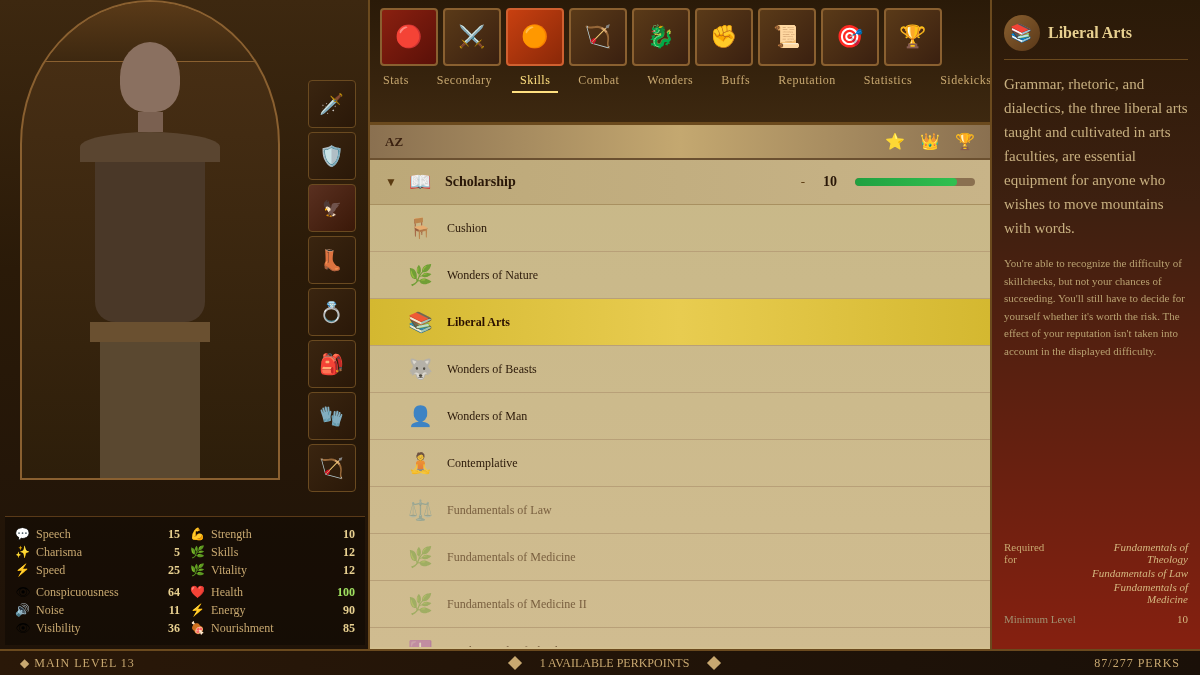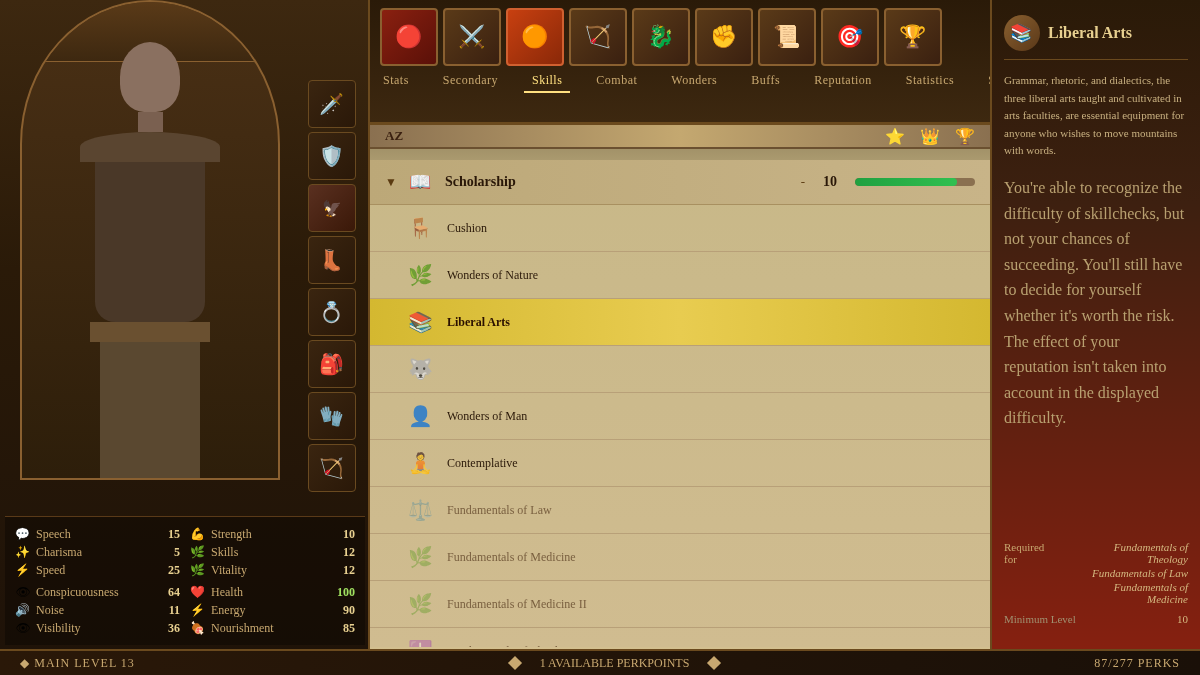--- a/index.html
+++ b/index.html
@@ -232,7 +232,7 @@
     .tab-labels {
       display: flex;
       padding: 0 5px;
-      gap: 18px;
+      gap: 12px;
     }
 
     .tab-label {

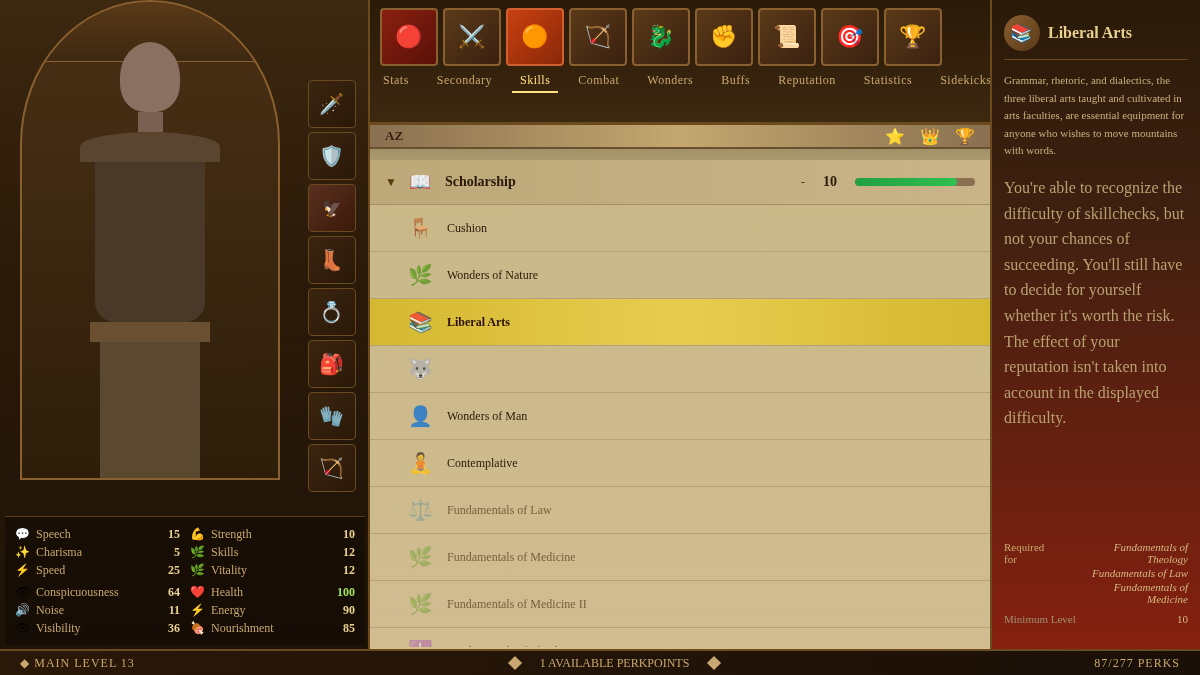--- a/index.html
+++ b/index.html
@@ -426,7 +426,7 @@
 
     .right-panel-description {
       color: #c8b080;
-      font-size: 11px;
+      font-size: 15px;
       line-height: 1.6;
       font-family: Georgia, serif;
       margin-bottom: 15px;

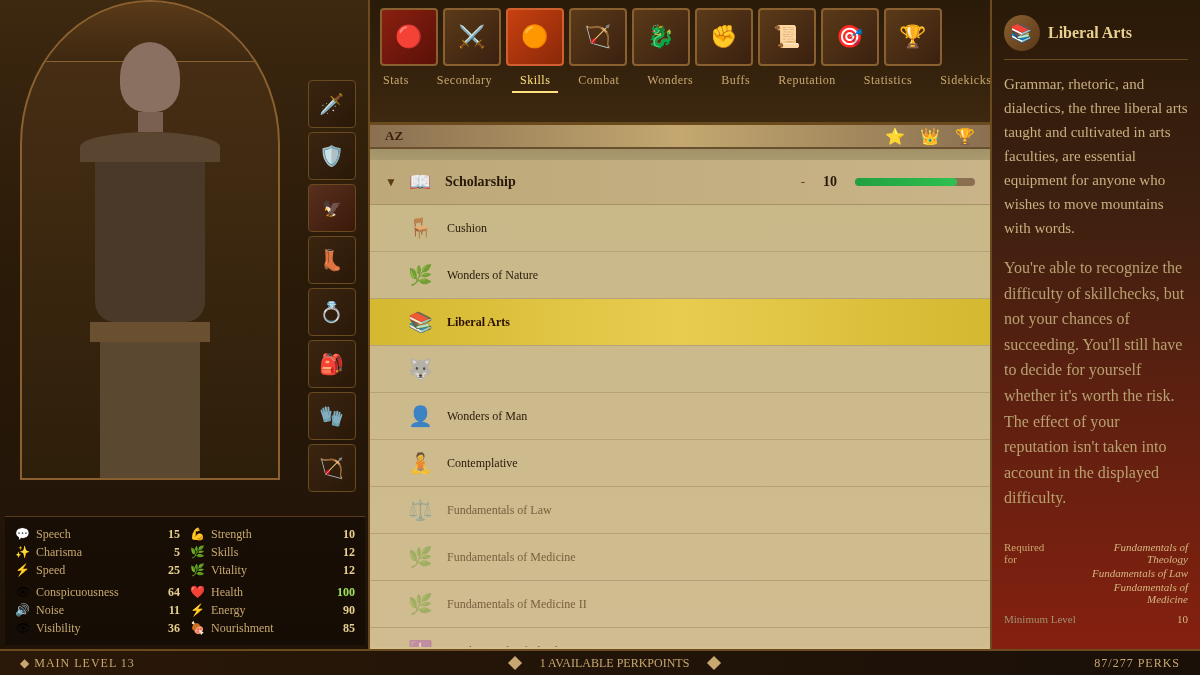--- a/index.html
+++ b/index.html
@@ -251,7 +251,7 @@
       top: 125px;
       left: 0;
       right: 0;
-      height: 24px;
+      height: 35px;
       background: linear-gradient(90deg, #8a7050 0%, #c4a870 50%, #8a7050 100%);
       display: flex;
       align-items: center;

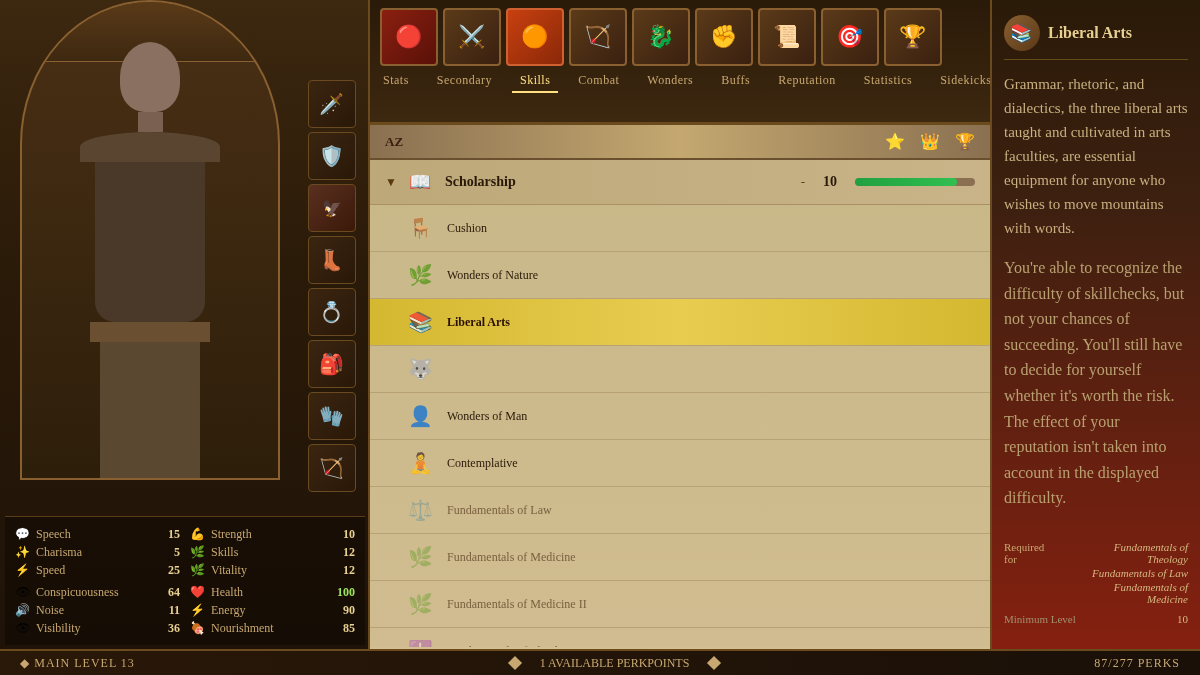--- a/index.html
+++ b/index.html
@@ -434,7 +434,7 @@
 
     .right-panel-extra {
       color: #b8a070;
-      font-size: 16px;
+      font-size: 11px;
       line-height: 1.6;
       font-family: Georgia, serif;
       margin-bottom: 20px;

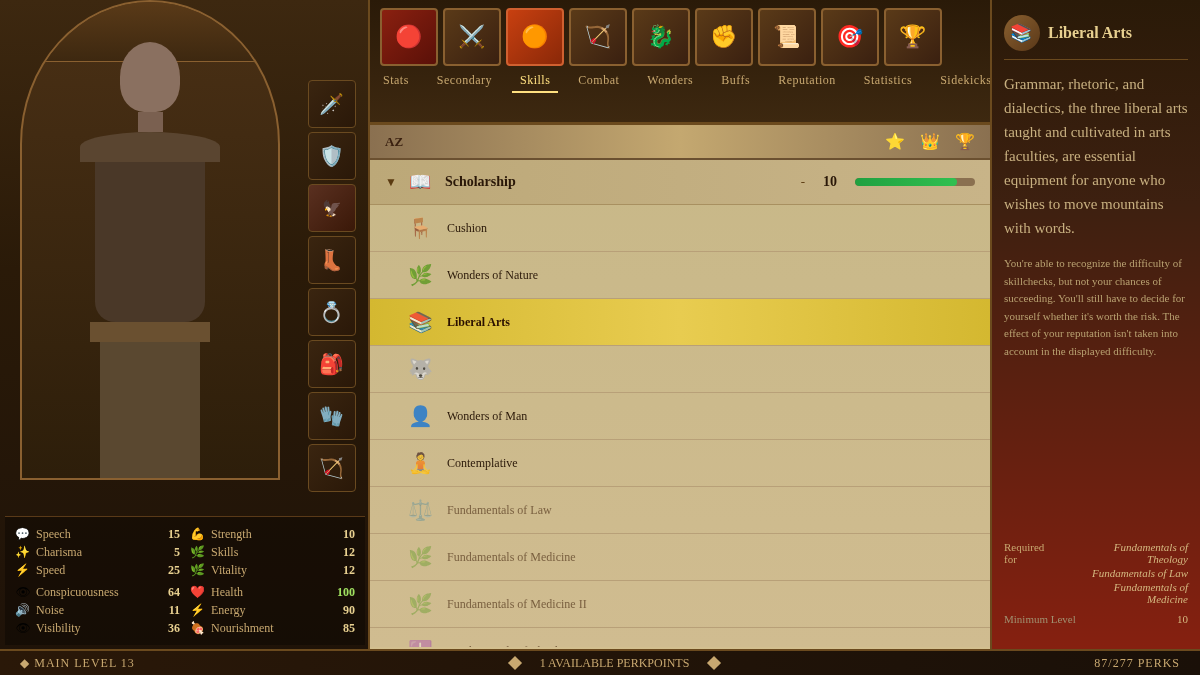--- a/index.html
+++ b/index.html
@@ -662,6 +662,7 @@
     </div>
     <div class="skill-item">
       <span class="skill-item-icon">🐺</span>
+      <span class="skill-item-name">Wonders of Beasts</span>
     </div>
     <div class="skill-item">
       <span class="skill-item-icon">👤</span>

